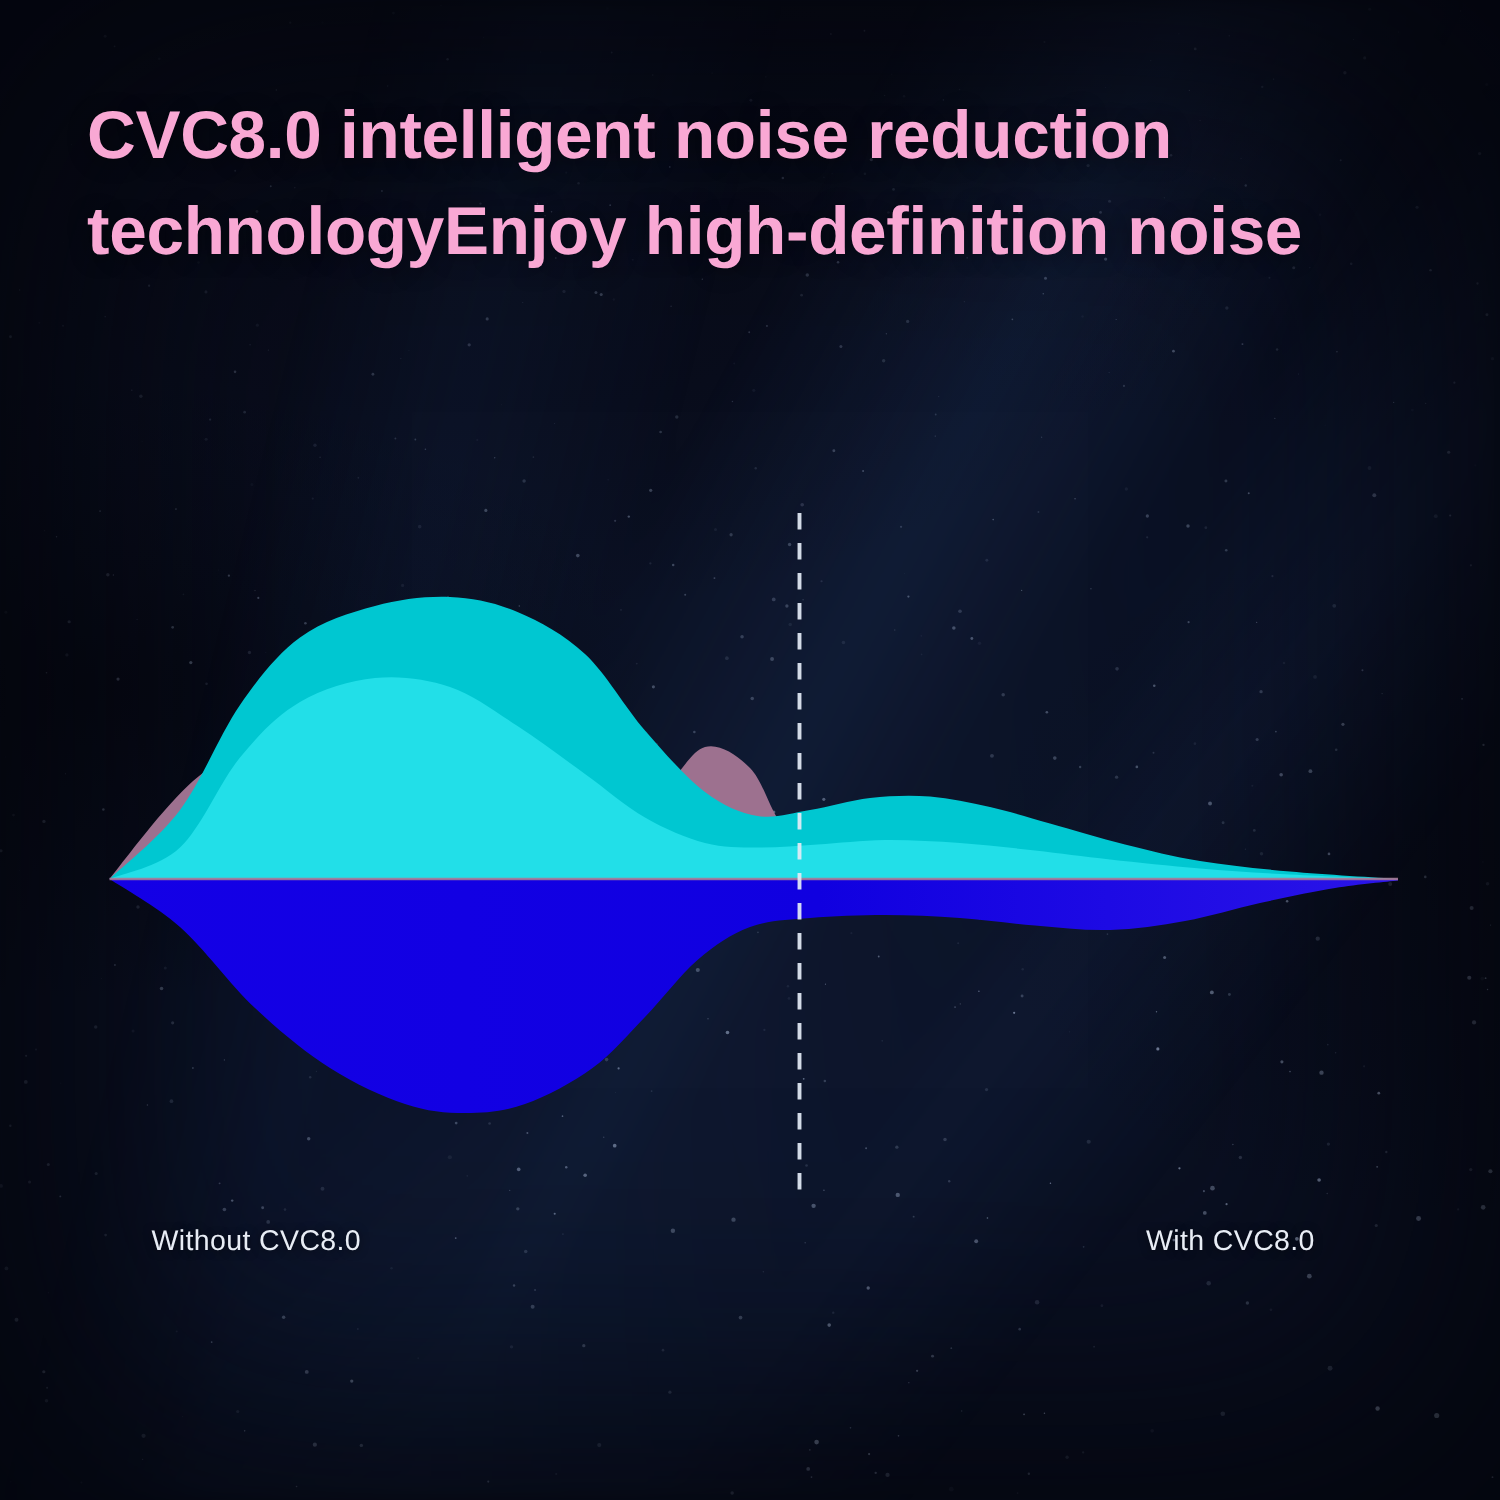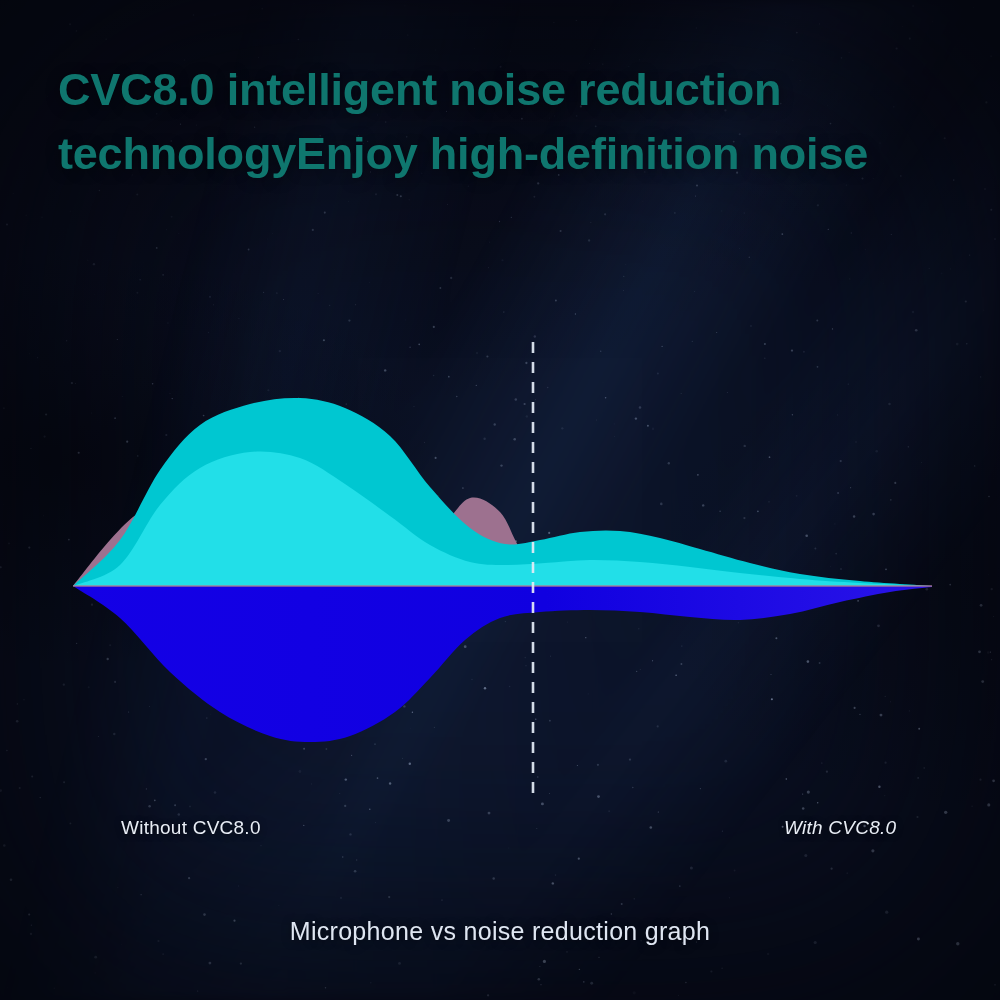--- a/index.html
+++ b/index.html
@@ -46,7 +46,7 @@
   
   .title{
     position:absolute;left:58px;top:58px;width:920px;
-    color:#0f766e;
+    color:#f9a8d4;
     font-weight:700;
     font-size:45px;
     line-height:1.42;

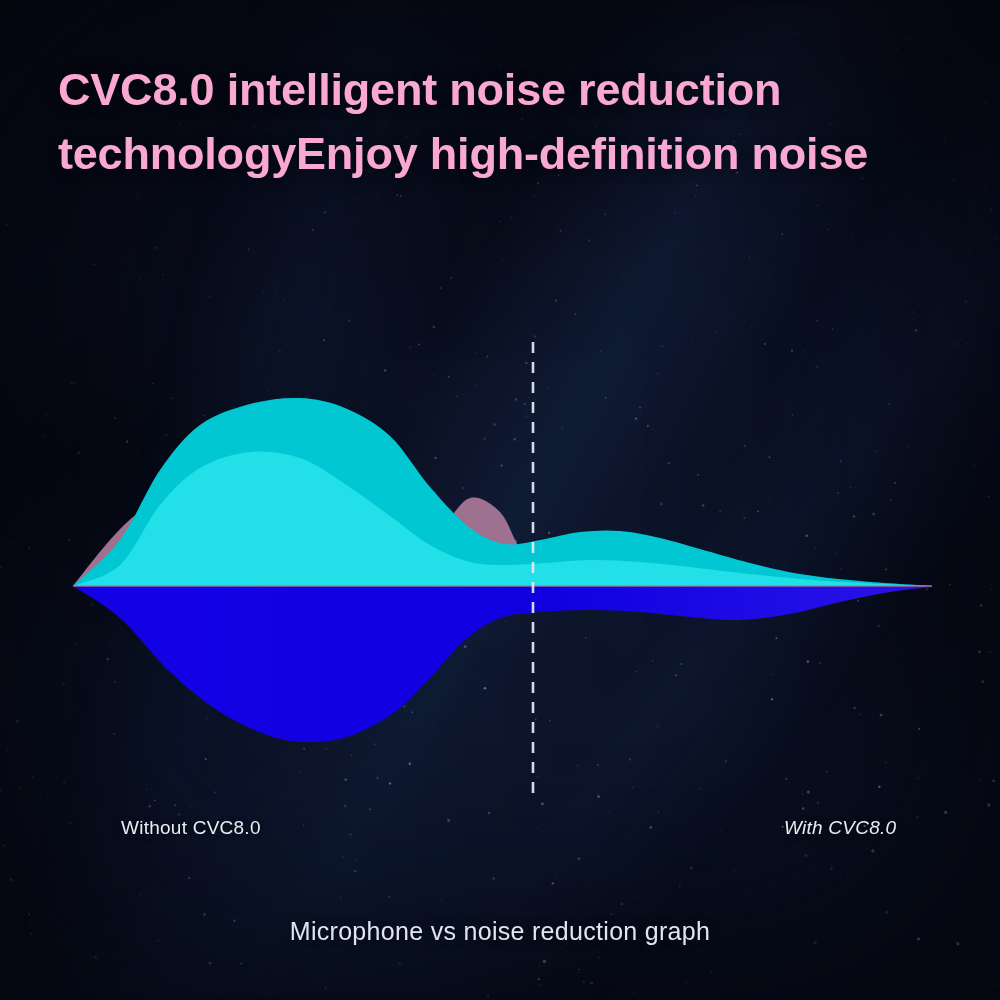--- a/index.html
+++ b/index.html
@@ -65,7 +65,6 @@
     letter-spacing:0.25px;
     text-shadow:0 1px 6px rgba(0,0,0,0.55);
     white-space:nowrap;
-    margin-left:20px;
   }
   .lbl-left{left:101px;top:817px;}
   .lbl-right{left:764px;top:817px;font-style:italic;}

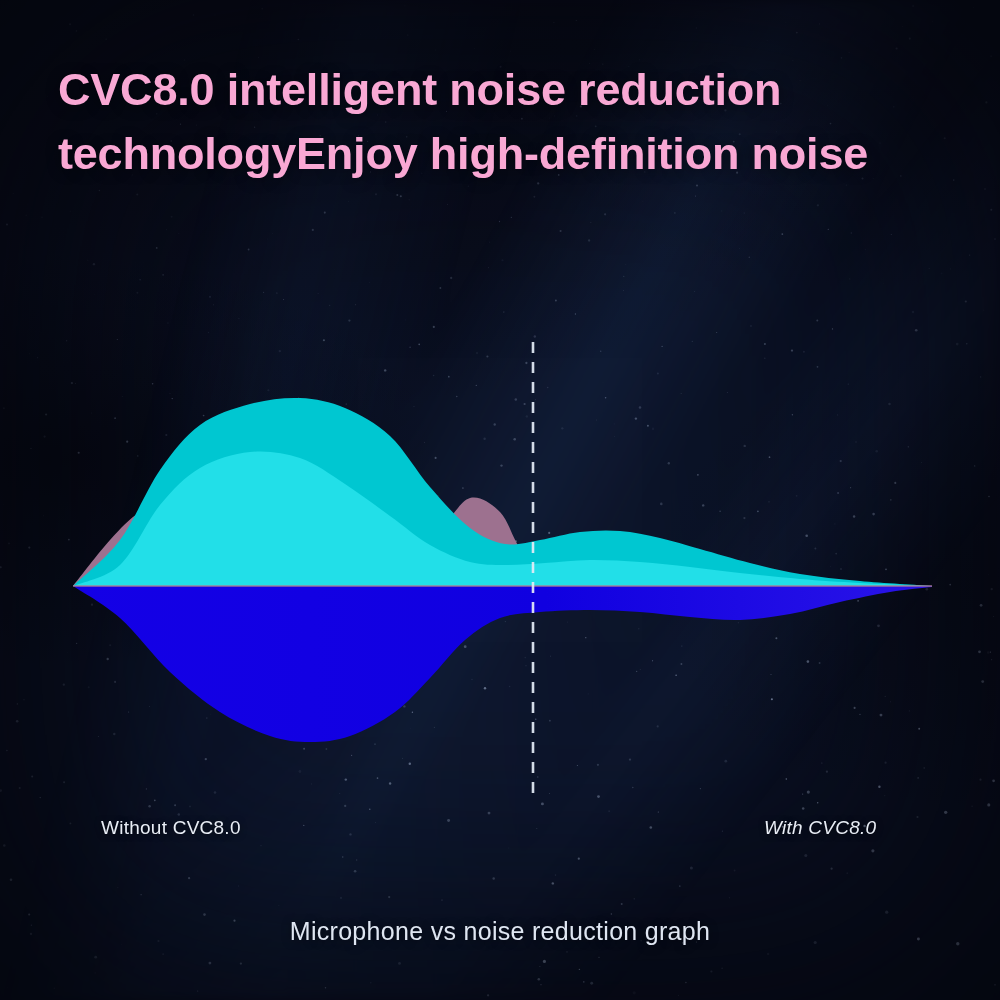--- a/index.html
+++ b/index.html
@@ -67,7 +67,7 @@
     white-space:nowrap;
   }
   .lbl-left{left:101px;top:817px;}
-  .lbl-right{left:764px;top:817px;font-style:italic;}
+  .lbl-right{left:764px;top:817px;}
   .caption{
     position:absolute;left:0;top:917px;width:1000px;text-align:center;
     color:#dfe6f2;

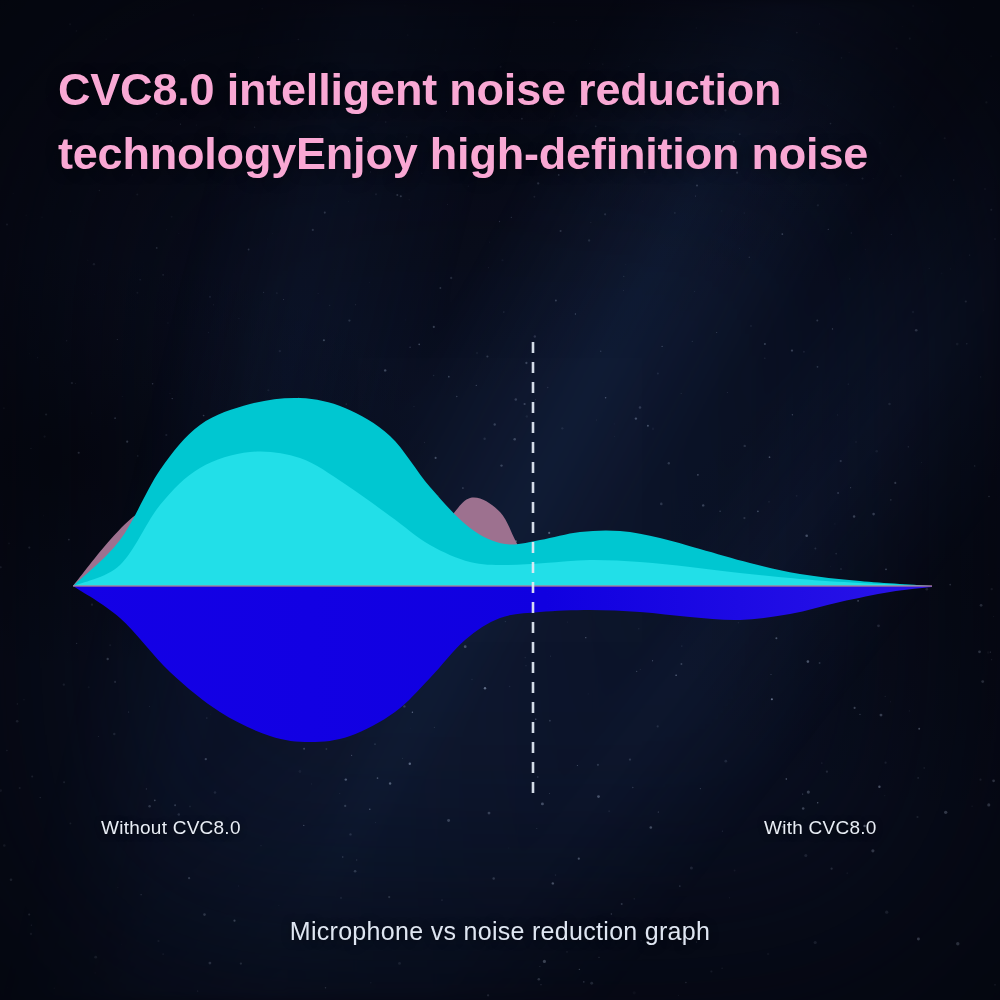--- a/index.html
+++ b/index.html
@@ -736,7 +736,6 @@
 
   <div class="lbl lbl-left">Without CVC8.0</div>
   <div class="lbl lbl-right">With CVC8.0</div>
-  <div class="caption">Microphone vs noise reduction graph</div>
 
 </div>
 

